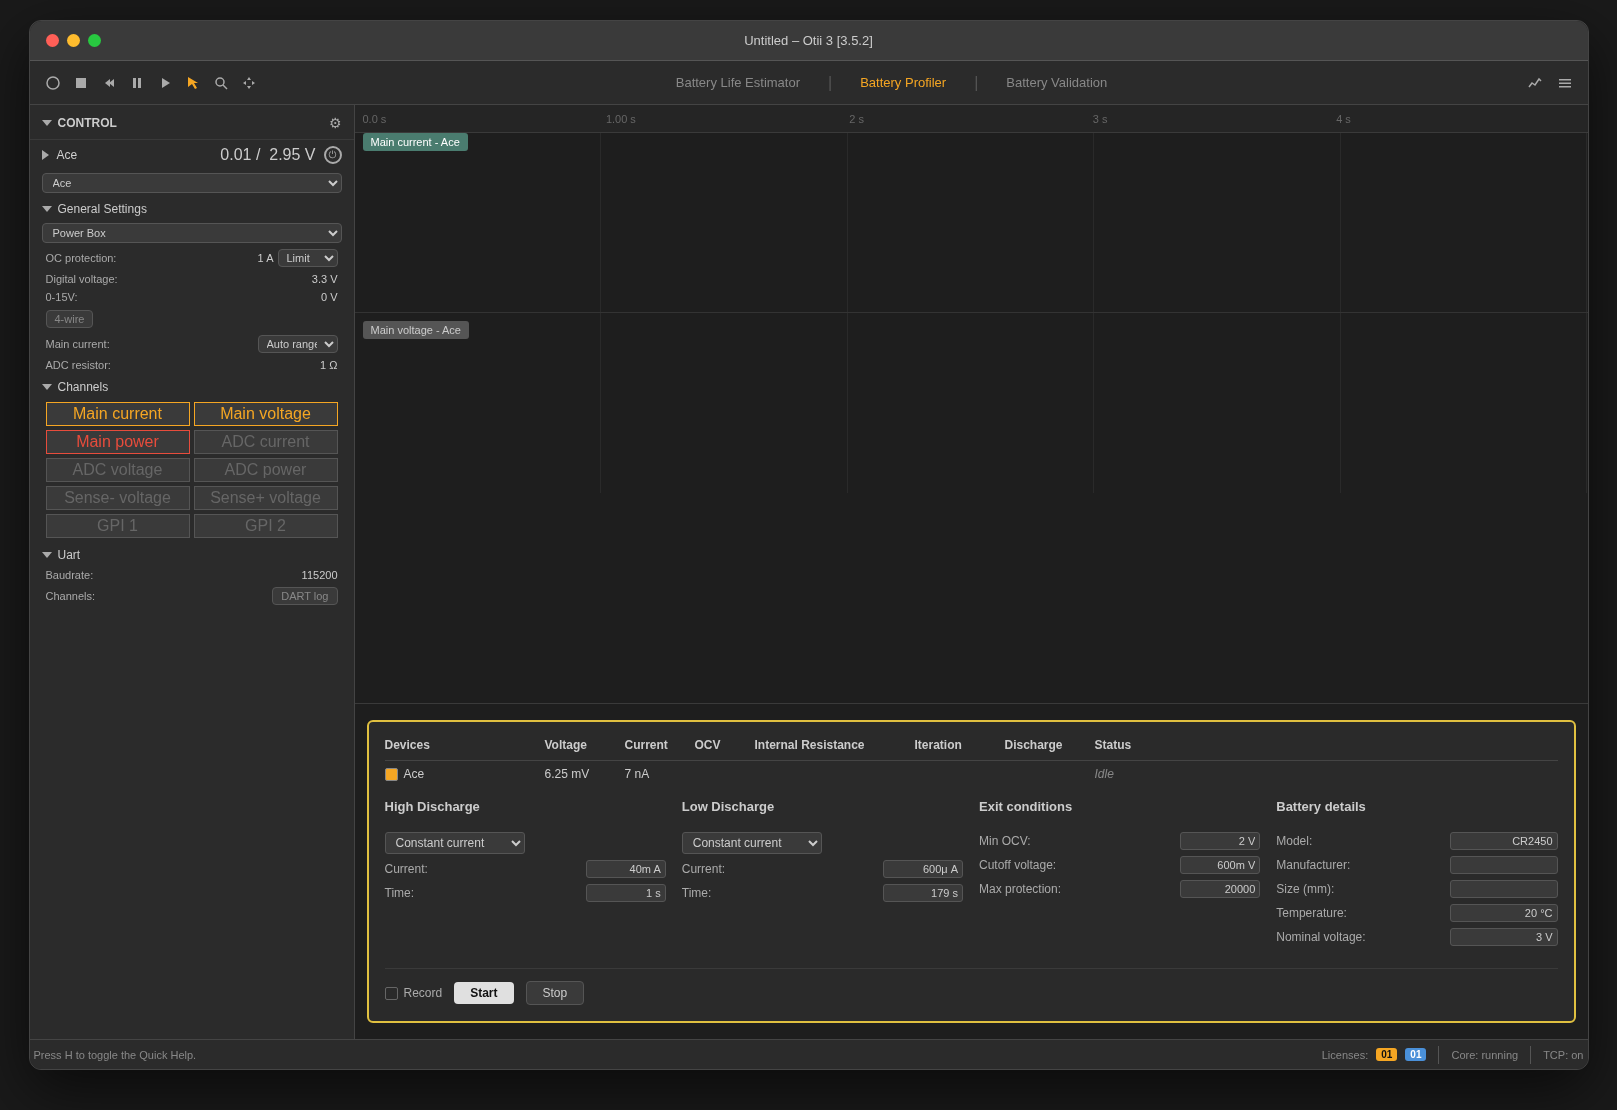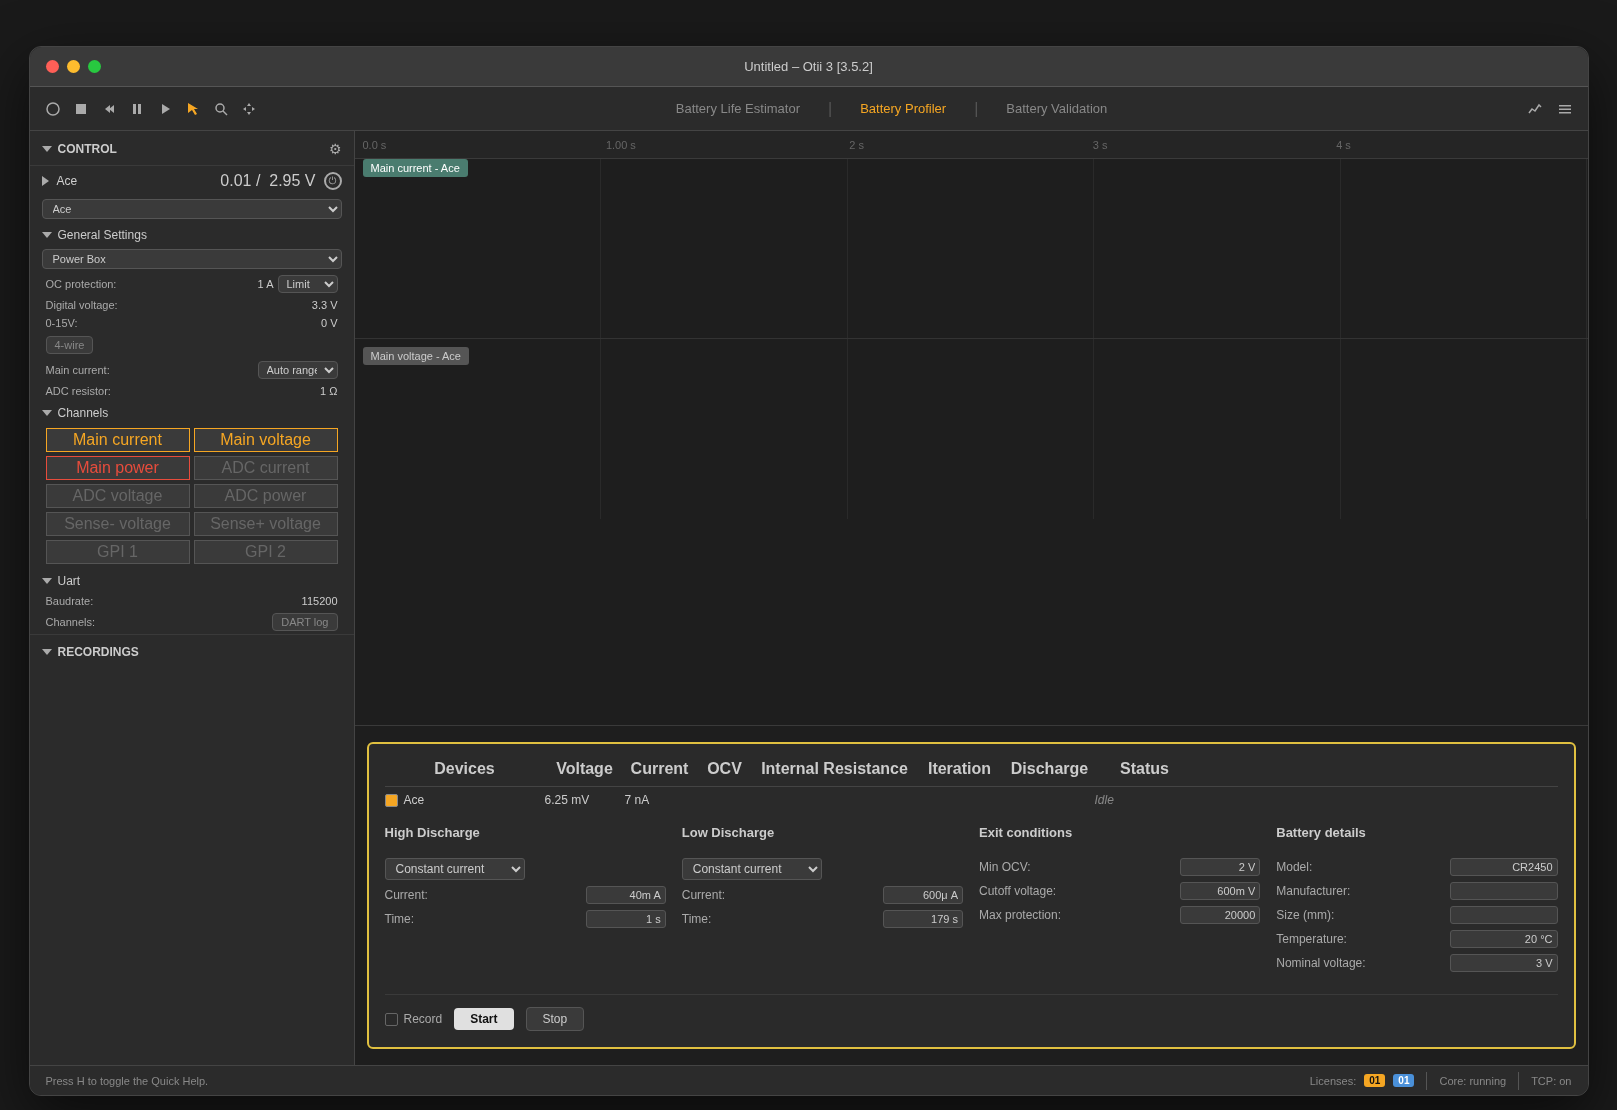--- a/index.html
+++ b/index.html
@@ -15,7 +15,7 @@
     .window {
       width: 1560px;
       height: 1050px;
-      margin: 46px auto;
+      margin: 20px auto;
       background: #2b2b2b;
       border-radius: 12px;
       border: 1px solid #444;

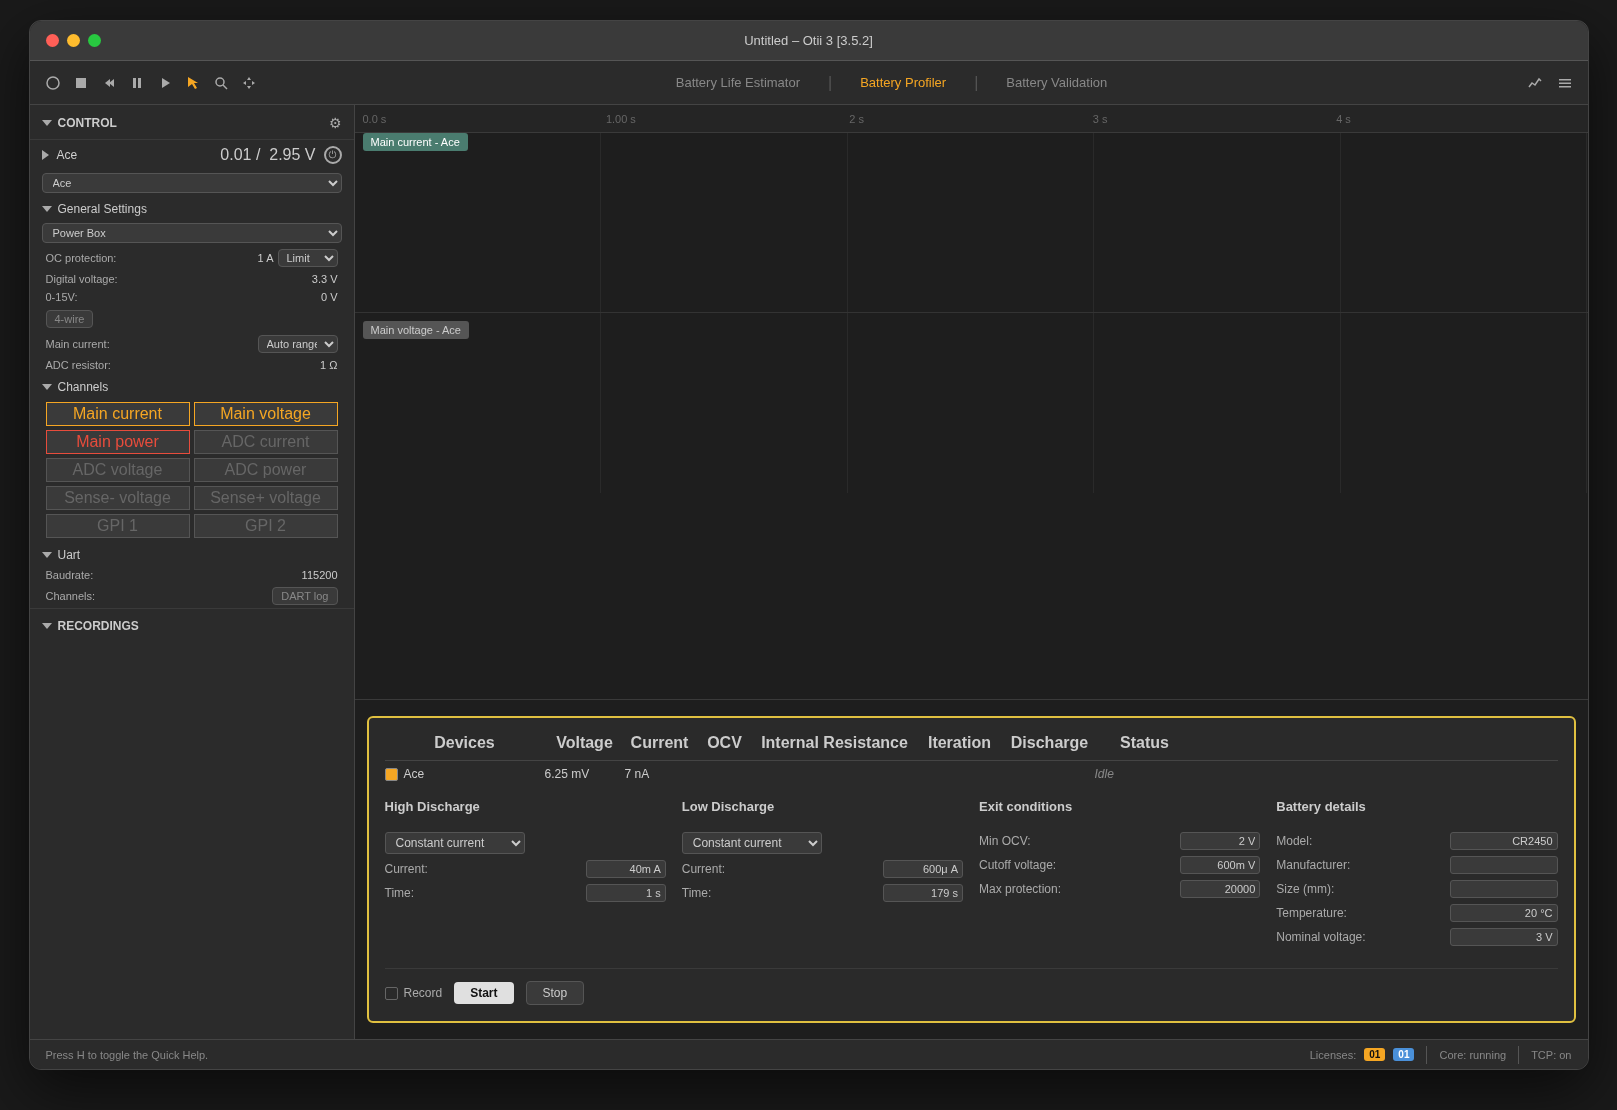--- a/index.html
+++ b/index.html
@@ -691,12 +691,6 @@
         <button class="small-btn">DART log</button>
       </div>
 
-      <div class="recordings-section">
-        <div class="section-title">
-          <div class="triangle-down"></div>
-          <span>RECORDINGS</span>
-        </div>
-      </div>
 
     </div>
 

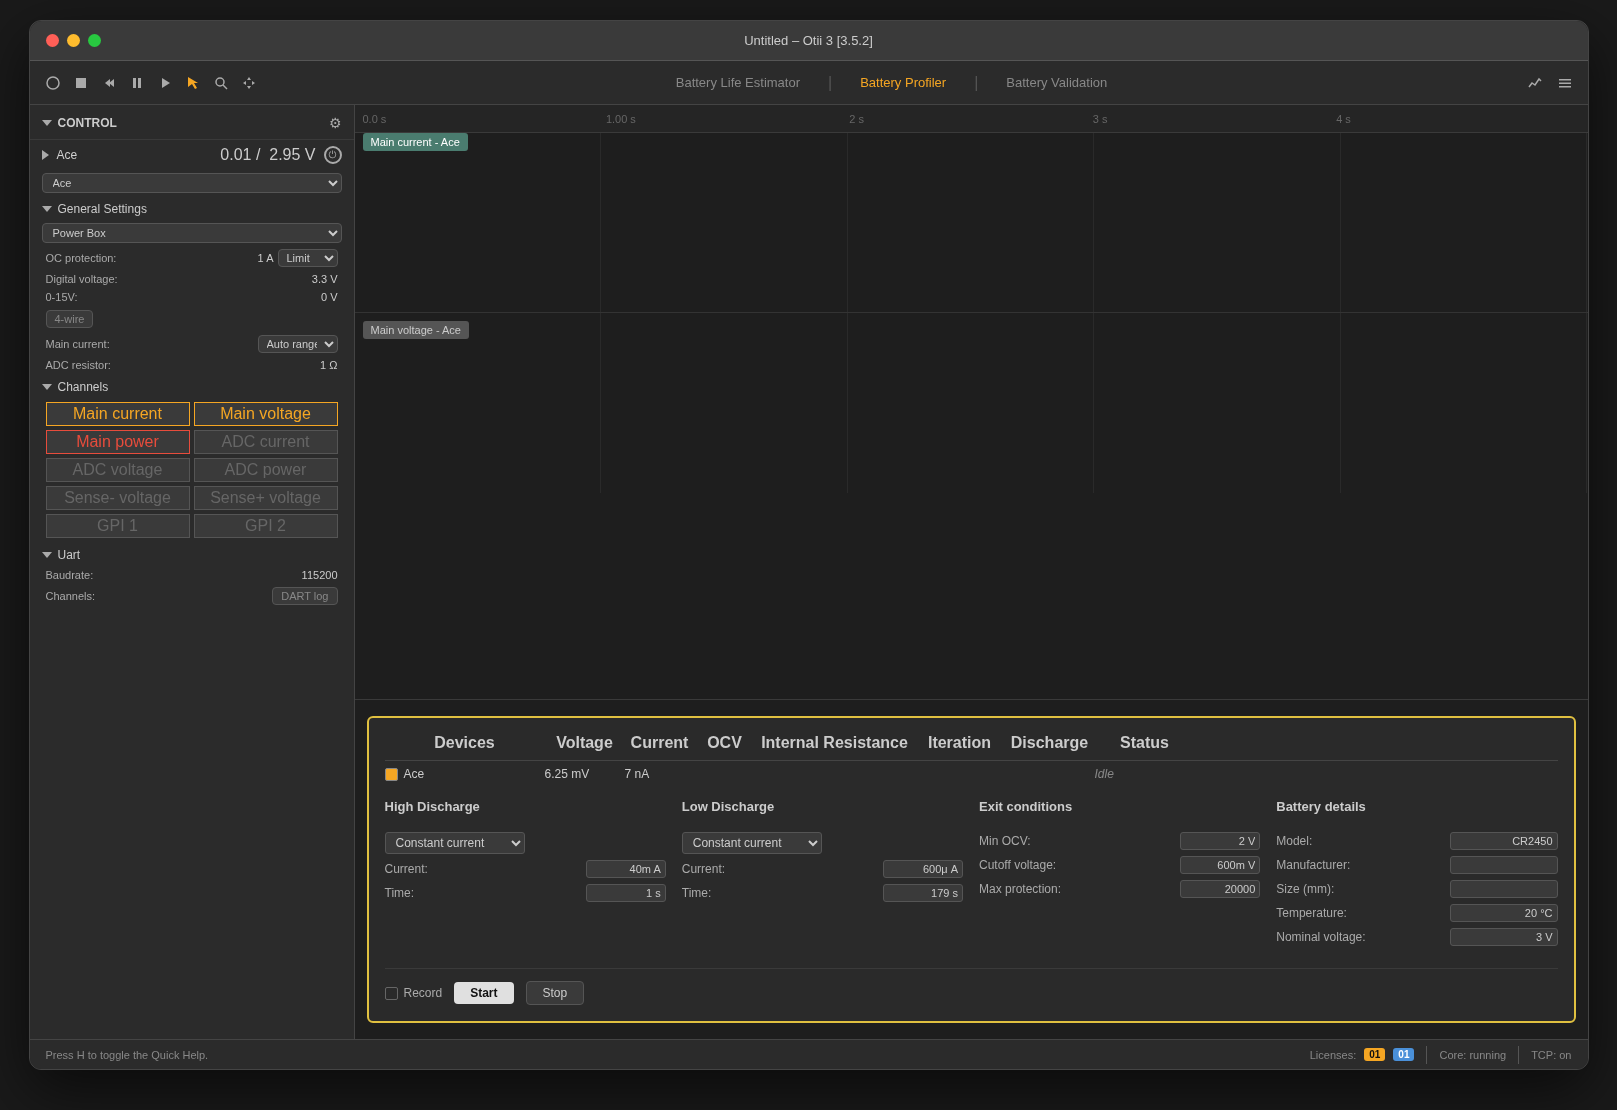--- a/index.html
+++ b/index.html
@@ -310,9 +310,8 @@
     }
     .bv-col-header {
       color: #ccc;
-      font-size: 16px;
+      font-size: 12px;
       font-weight: 600;
-      text-align: center;
     }
     .bv-row {
       display: grid;

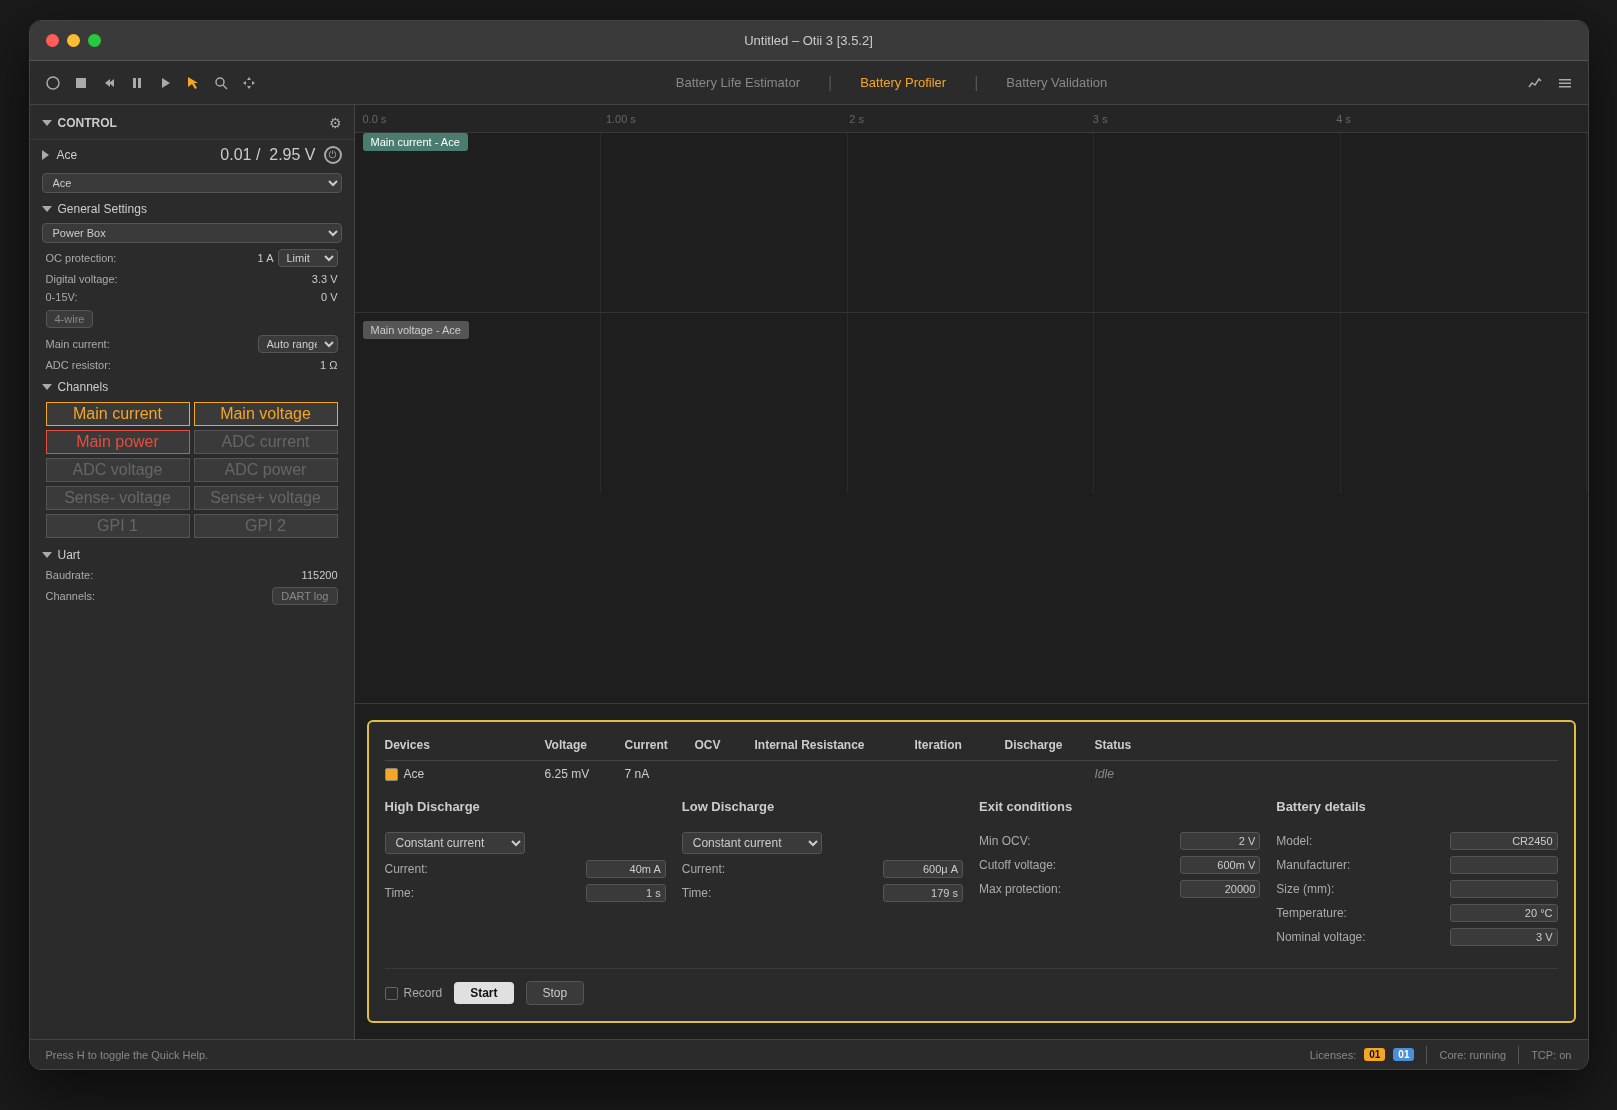--- a/index.html
+++ b/index.html
@@ -434,7 +434,7 @@
       display: flex;
       align-items: center;
       justify-content: space-between;
-      padding: 0 16px;
+      padding: 0 4px;
       flex-shrink: 0;
     }
     .status-left { color: #888; font-size: 11px; }

